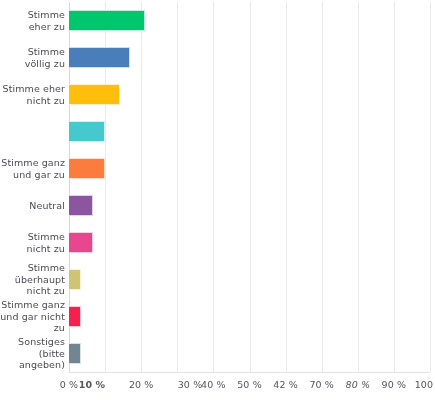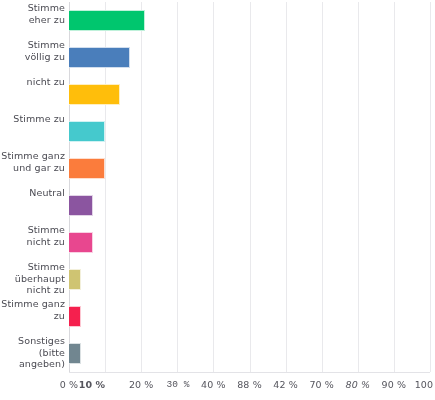--- a/index.html
+++ b/index.html
@@ -81,7 +81,7 @@
     letter-spacing: 0.1px;
     display: flex;
     flex-direction: column;
-    justify-content: flex-start;
+    justify-content: center;
     align-items: flex-end;
   }
   .cat-label span { display: block; white-space: nowrap; }

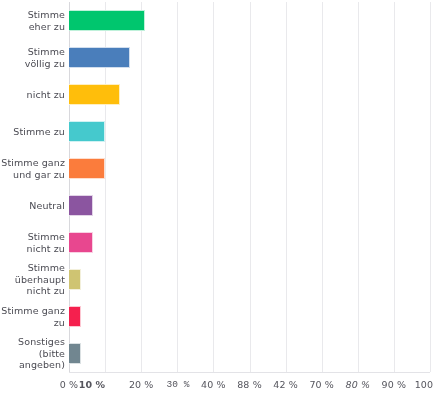--- a/index.html
+++ b/index.html
@@ -127,6 +127,7 @@
         <span>völlig zu</span>
       </div>
       <div class="cat-label" style="top: 74px; height: 37px;">
+        <span>Stimme eher</span>
         <span>nicht zu</span>
       </div>
       <div class="cat-label" style="top: 111px; height: 37px;">

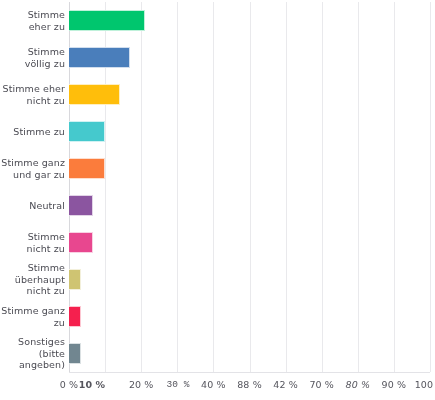--- a/index.html
+++ b/index.html
@@ -129,9 +129,6 @@
       <div class="cat-label" style="top: 74px; height: 37px;">
         <span>Stimme eher</span>
         <span>nicht zu</span>
-      </div>
-      <div class="cat-label" style="top: 111px; height: 37px;">
-        <span>Stimme zu</span>
       </div>
       <div class="cat-label" style="top: 148px; height: 37px;">
         <span>Stimme ganz</span>

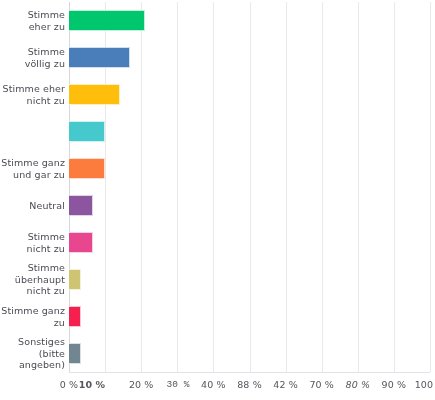--- a/index.html
+++ b/index.html
@@ -148,6 +148,7 @@
       </div>
       <div class="cat-label" style="top: 296px; height: 37px;">
         <span>Stimme ganz</span>
+        <span>und gar nicht</span>
         <span>zu</span>
       </div>
       <div class="cat-label" style="top: 333px; height: 37px; padding-left: 34px;">

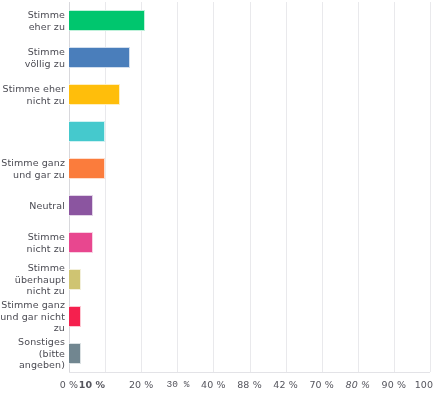--- a/index.html
+++ b/index.html
@@ -211,7 +211,7 @@
       <div class="x-tick" style="left: 0px;">0 %</div>
       <div class="x-tick" style="left: 23px; font-weight: bold;">10 %</div>
       <div class="x-tick" style="left: 72.2px;">20 %</div>
-      <div class="x-tick" style="left: 109px; font-family: Liberation Mono, monospace;">30 %</div>
+      <div class="x-tick" style="left: 121px;">30 %</div>
       <div class="x-tick" style="left: 144.4px;">40 %</div>
       <div class="x-tick" style="left: 180.5px;">88 %</div>
       <div class="x-tick" style="left: 216.6px;">42 %</div>

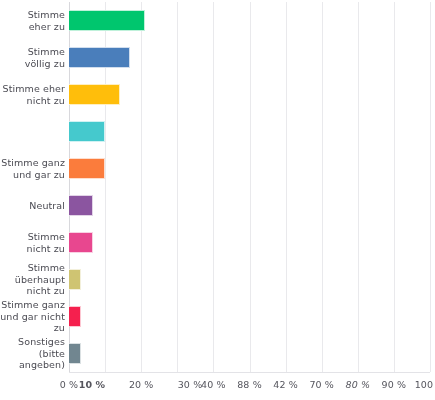--- a/index.html
+++ b/index.html
@@ -213,7 +213,7 @@
       <div class="x-tick" style="left: 72.2px;">20 %</div>
       <div class="x-tick" style="left: 121px;">30 %</div>
       <div class="x-tick" style="left: 144.4px;">40 %</div>
-      <div class="x-tick" style="left: 180.5px;">88 %</div>
+      <div class="x-tick" style="left: 180.5px;">50 %</div>
       <div class="x-tick" style="left: 216.6px;">42 %</div>
       <div class="x-tick" style="left: 252.7px;">70 %</div>
       <div class="x-tick" style="left: 288.8px; font-style: italic;">80 %</div>

